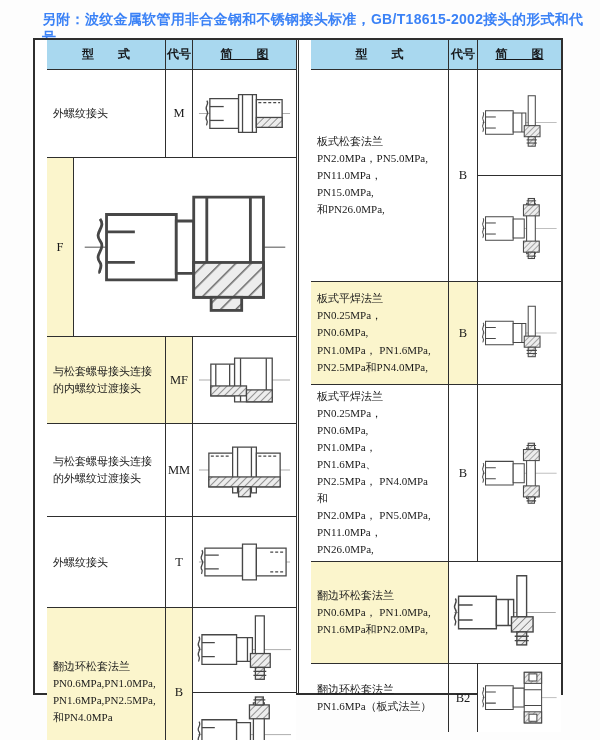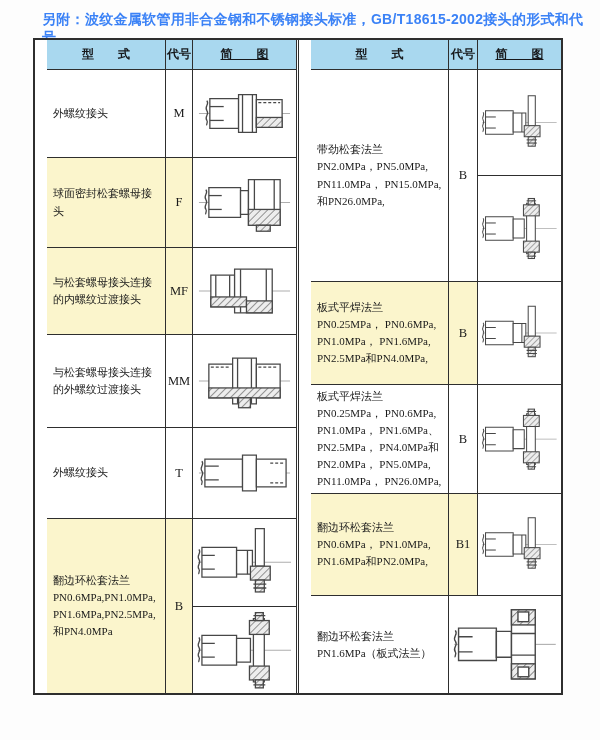--- a/index.html
+++ b/index.html
@@ -41,7 +41,7 @@
   .ct{
     box-sizing:border-box;border-right:1px solid #2e2e2e;
     display:flex;align-items:center;
-    padding:3px 3px 3px 6px;
+    padding:3px 12px 3px 6px;
     font-size:11px;line-height:1.55;white-space:pre-line;
   }
   .cc{

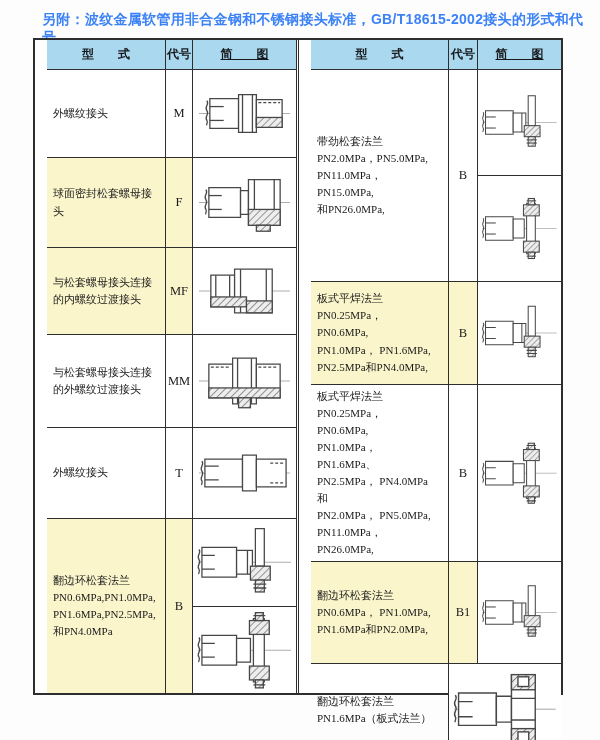--- a/index.html
+++ b/index.html
@@ -309,7 +309,7 @@
     </div>
 
     <div class="row" style="flex:0 0 212px" data-hl="n">
-      <div class="ct">带劲松套法兰
+      <div class="ct">板式松套法兰
 PN2.0MPa，PN5.0MPa,
 PN11.0MPa， PN15.0MPa,
 和PN26.0MPa,</div>

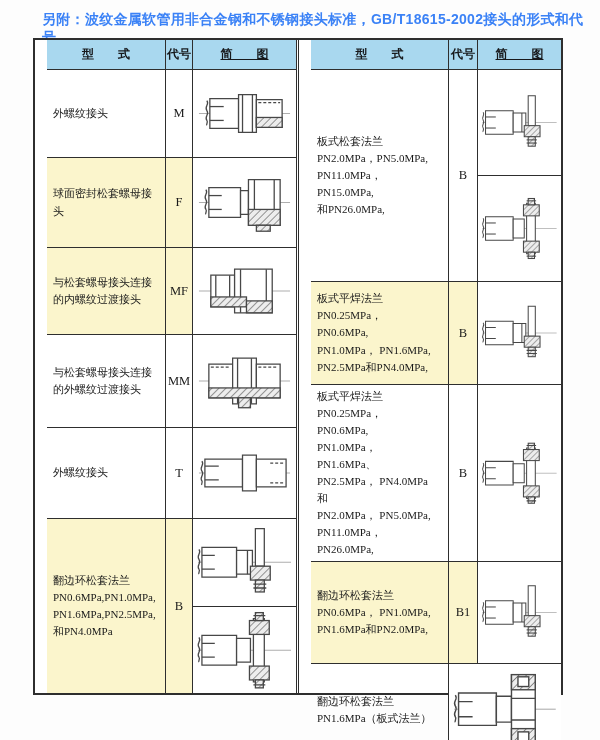--- a/index.html
+++ b/index.html
@@ -231,7 +231,6 @@
     </div>
 
     <div class="row" style="flex:0 0 90px" data-hl="y">
-      <div class="ct">球面密封松套螺母接头</div>
       <div class="cc">F</div>
       <div class="cd">
         <div class="sub">

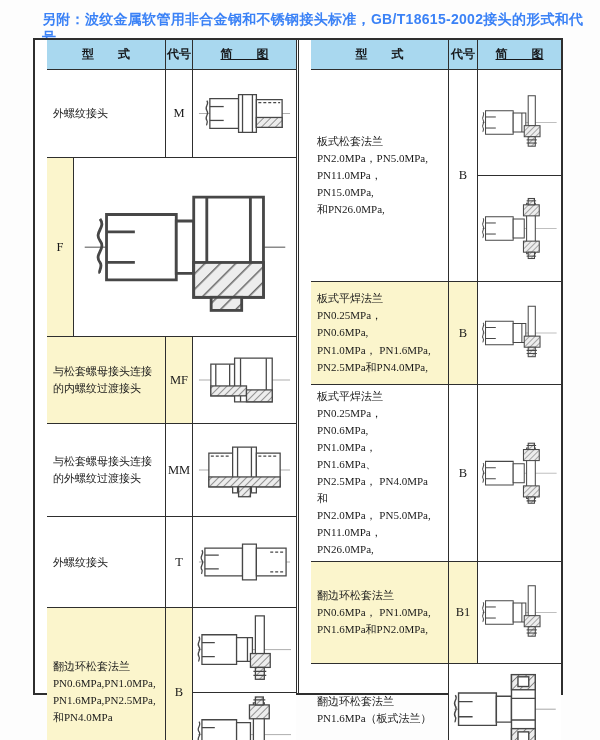--- a/index.html
+++ b/index.html
@@ -363,7 +363,6 @@
       <div class="ct">翻边环松套法兰
 PN0.6MPa， PN1.0MPa,
 PN1.6MPa和PN2.0MPa,</div>
-      <div class="cc">B1</div>
       <div class="cd">
         <div class="sub">
             <svg class="diag" viewBox="0 0 100 80">

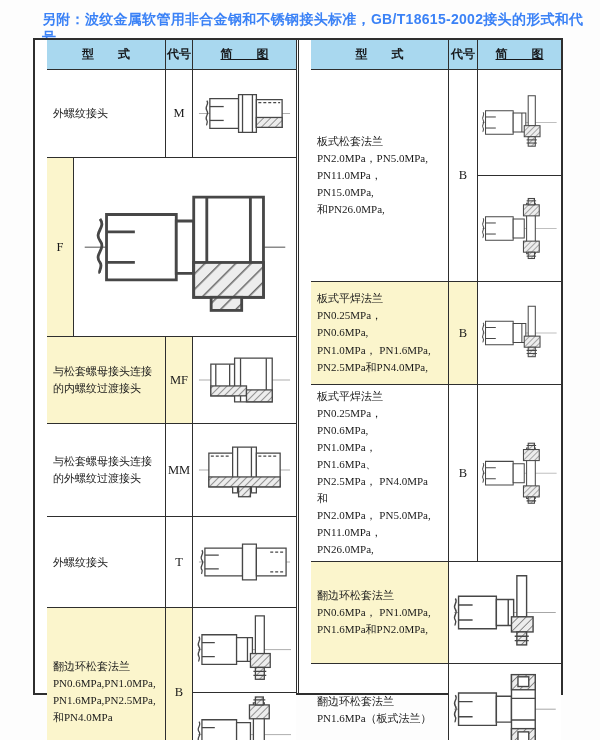--- a/index.html
+++ b/index.html
@@ -375,6 +375,7 @@
     <div class="row" style="flex:1 1 auto" data-hl="n">
       <div class="ct">翻边环松套法兰
 PN1.6MPa（板式法兰）</div>
+      <div class="cc">B2</div>
       <div class="cd">
         <div class="sub">
             <svg class="diag" viewBox="0 0 100 80">

